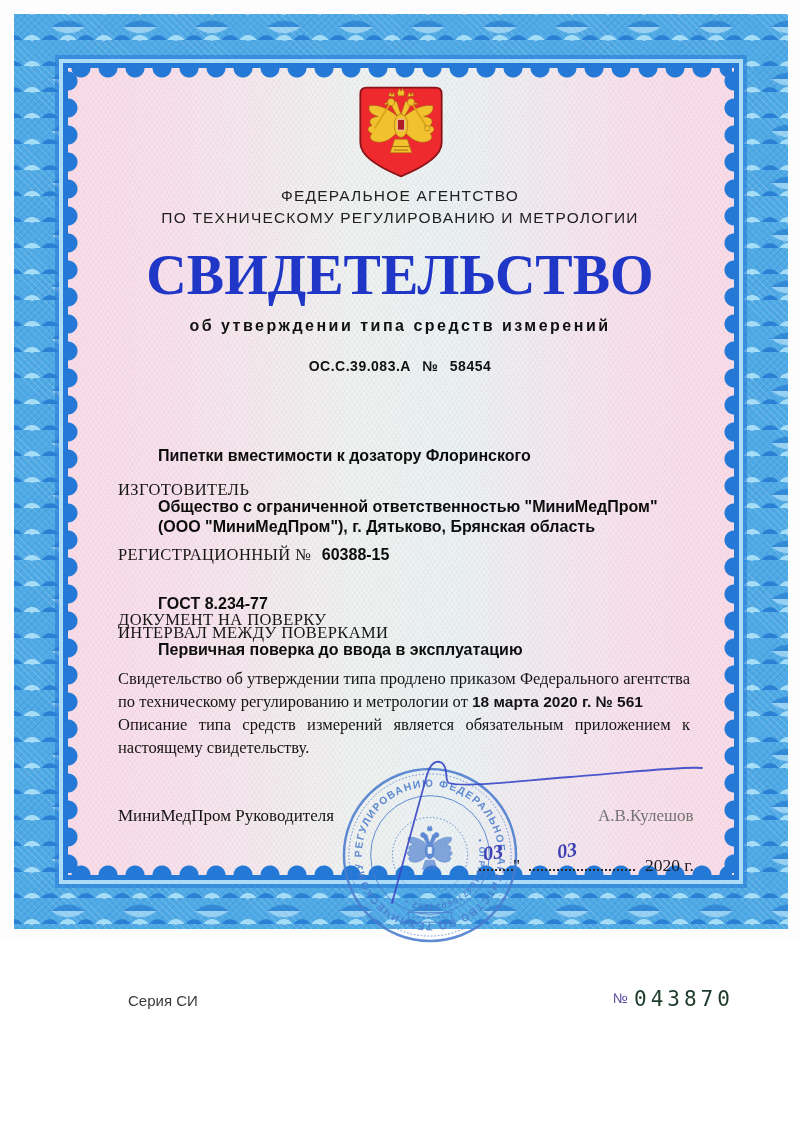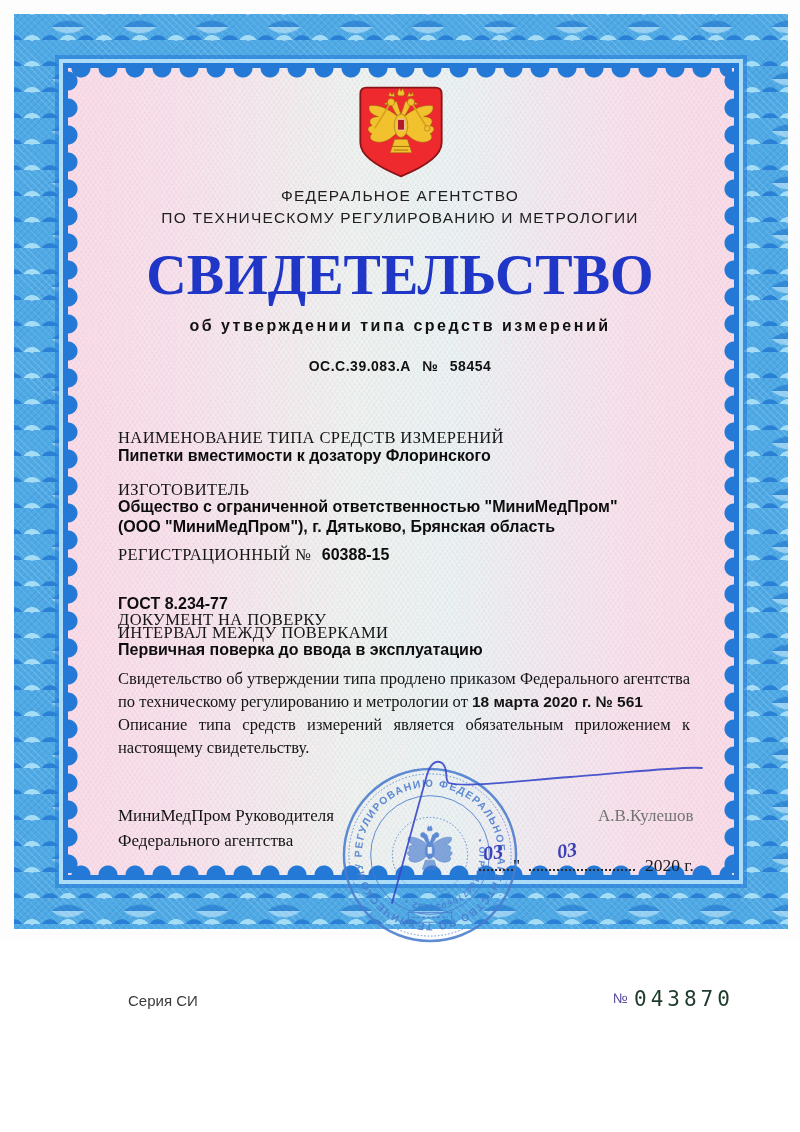--- a/index.html
+++ b/index.html
@@ -135,7 +135,6 @@
     <div class="abs docnum" style="top:358px;">ОС.С.39.083.А № 58454</div>
 
 
-    <div class="abs label" style="left:118px;top:428px;">НАИМЕНОВАНИЕ ТИПА СРЕДСТВ ИЗМЕРЕНИЙ</div>
     <div class="abs value" style="left:118px;top:447px;">Пипетки вместимости к дозатору Флоринского</div>
 
     <div class="abs label" style="left:118px;top:480px;">ИЗГОТОВИТЕЛЬ</div>

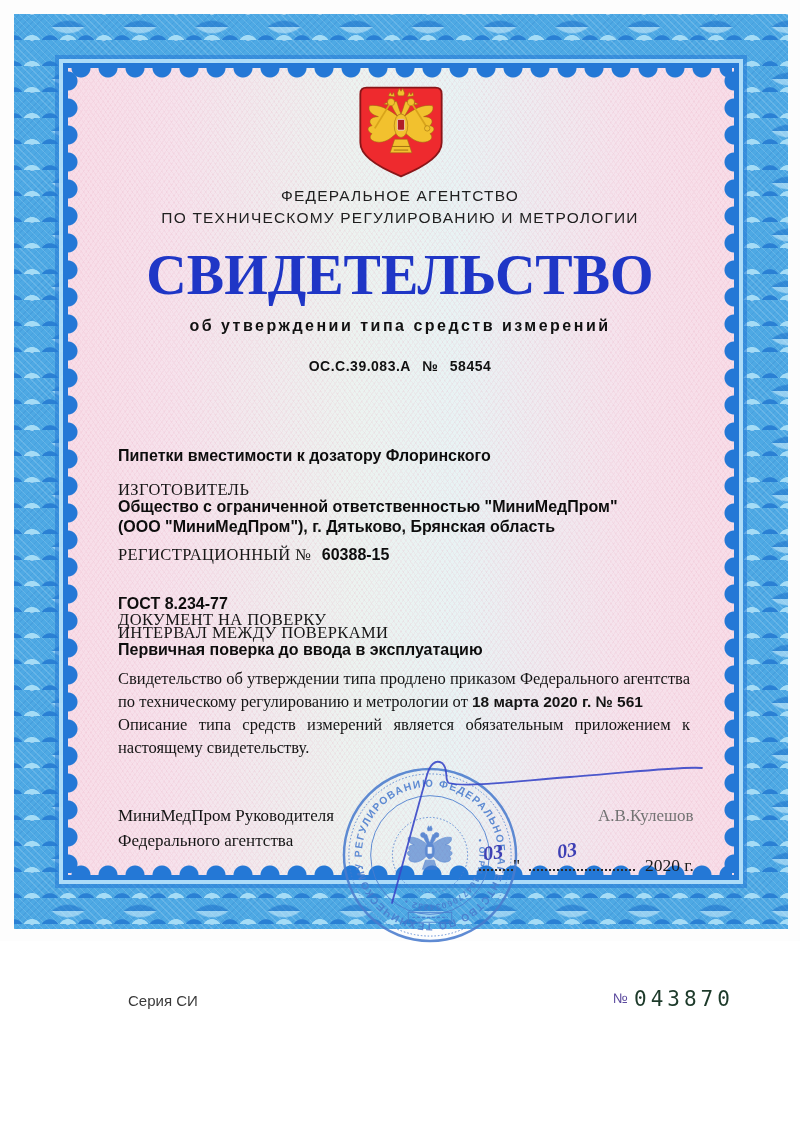--- a/index.html
+++ b/index.html
@@ -60,7 +60,7 @@
   .docnum{left:0;width:800px;text-align:center;color:#111;
     font-weight:700;font-size:14px;letter-spacing:.5px;word-spacing:7px;}
   .label{font-family:"Liberation Serif",serif;font-size:16.5px;letter-spacing:.4px;color:#161616;}
-  .value{font-weight:700;font-size:16px;color:#0d0d0d;}
+  .value{font-weight:700;font-size:16px;color:#0d0d0d;margin-left:40px;}
   .bold-sm{font-weight:700;font-size:16px;color:#0d0d0d;}
   .para{font-family:"Liberation Serif",serif;font-size:16.5px;line-height:1.42;
     color:#141414;text-align:justify;}

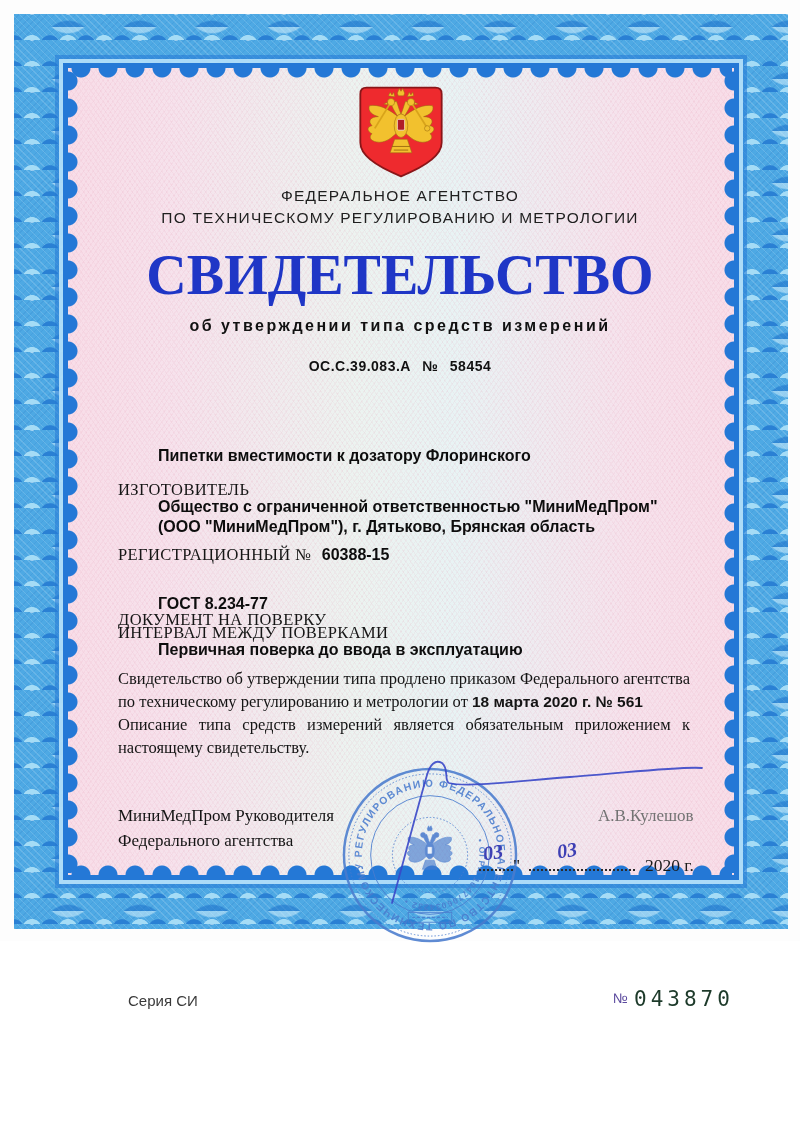--- a/index.html
+++ b/index.html
@@ -160,7 +160,6 @@
 
     <div class="abs sig-pos" style="left:118px;top:804px;">
       <div>МиниМедПром Руководителя</div>
-      <div>Федерального агентства</div>
     </div>
     <div class="abs sig-name" style="left:598px;top:806px;">А.В.Кулешов</div>
 

